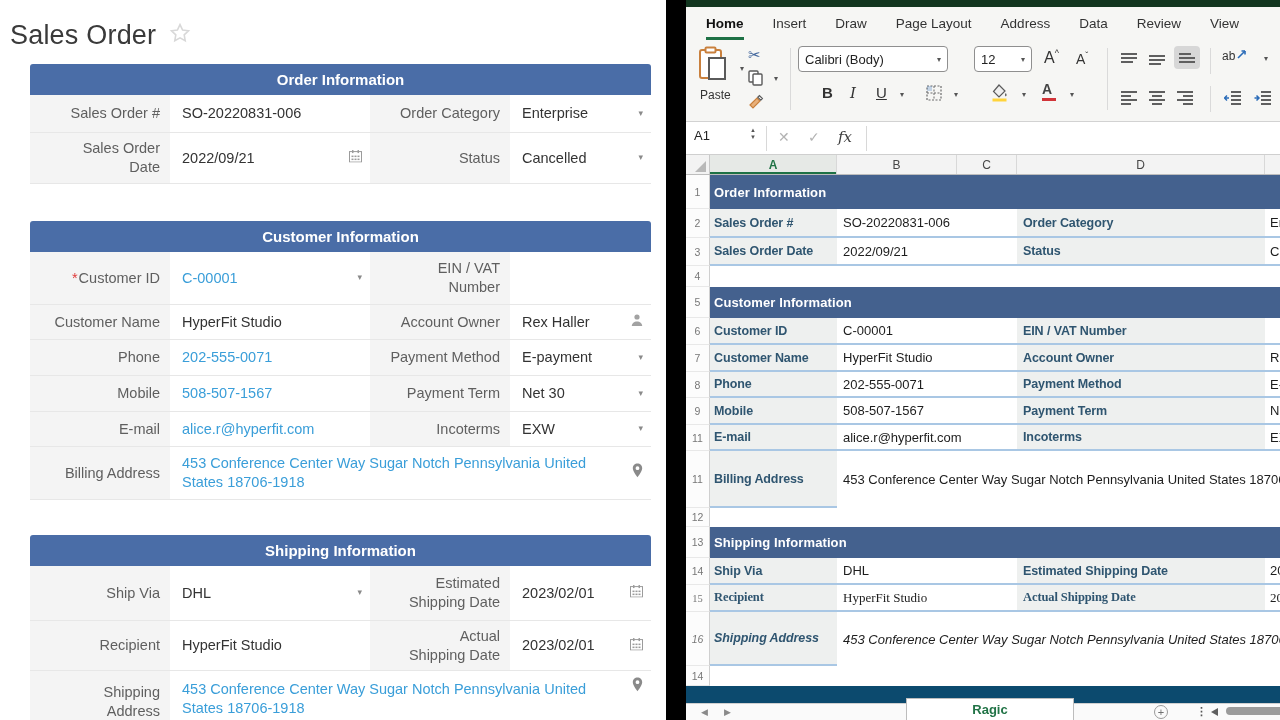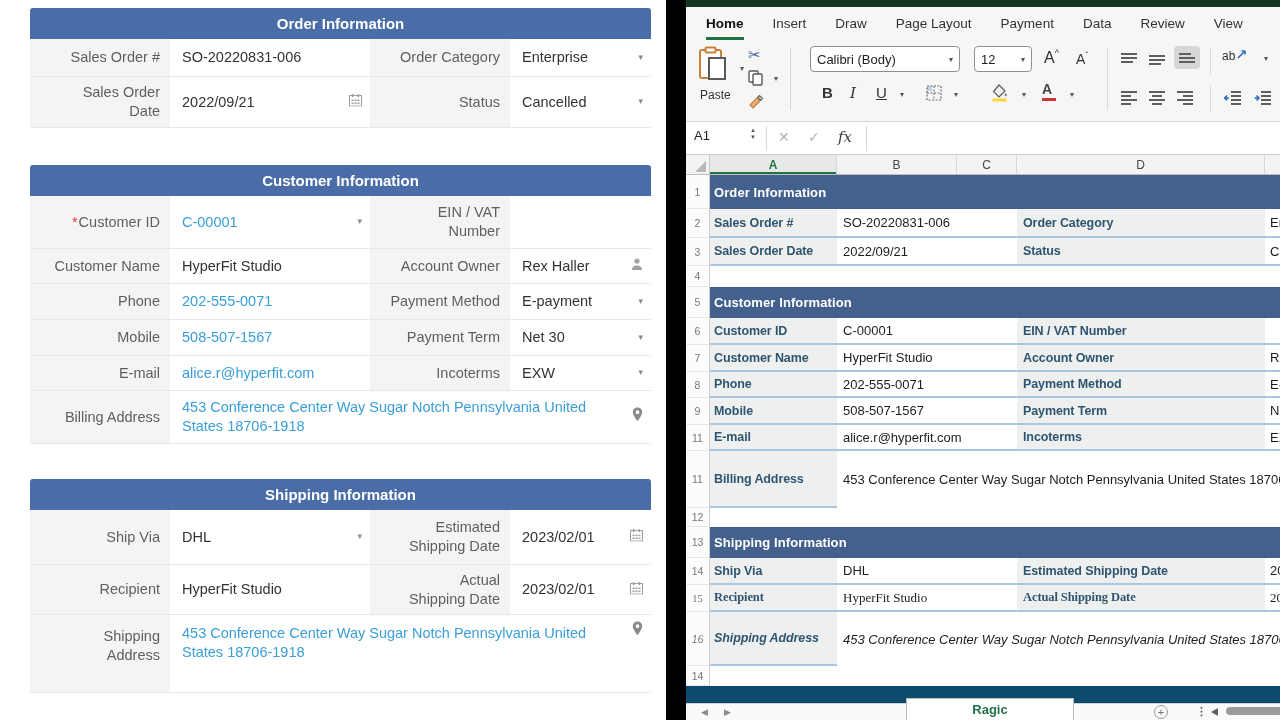--- a/index.html
+++ b/index.html
@@ -110,6 +110,14 @@
 <div class="stage">
 
   <div class="form-panel">
+    <div class="form-title-row">
+      <div class="form-title">Sales Order</div>
+      <span>
+        <svg width="24" height="24" viewBox="0 0 24 24">
+            <path d="M12 3.6l2.6 5.4 5.9.8-4.3 4.1 1 5.8-5.2-2.8-5.2 2.8 1-5.8L3.5 9.8l5.9-.8z" fill="none" stroke="#d8d8d8" stroke-width="1.6"></path>
+          </svg>
+      </span>
+    </div>
 
     <div class="sec" style="margin-top:8px;">
       <div class="sec-h">Order Information</div>

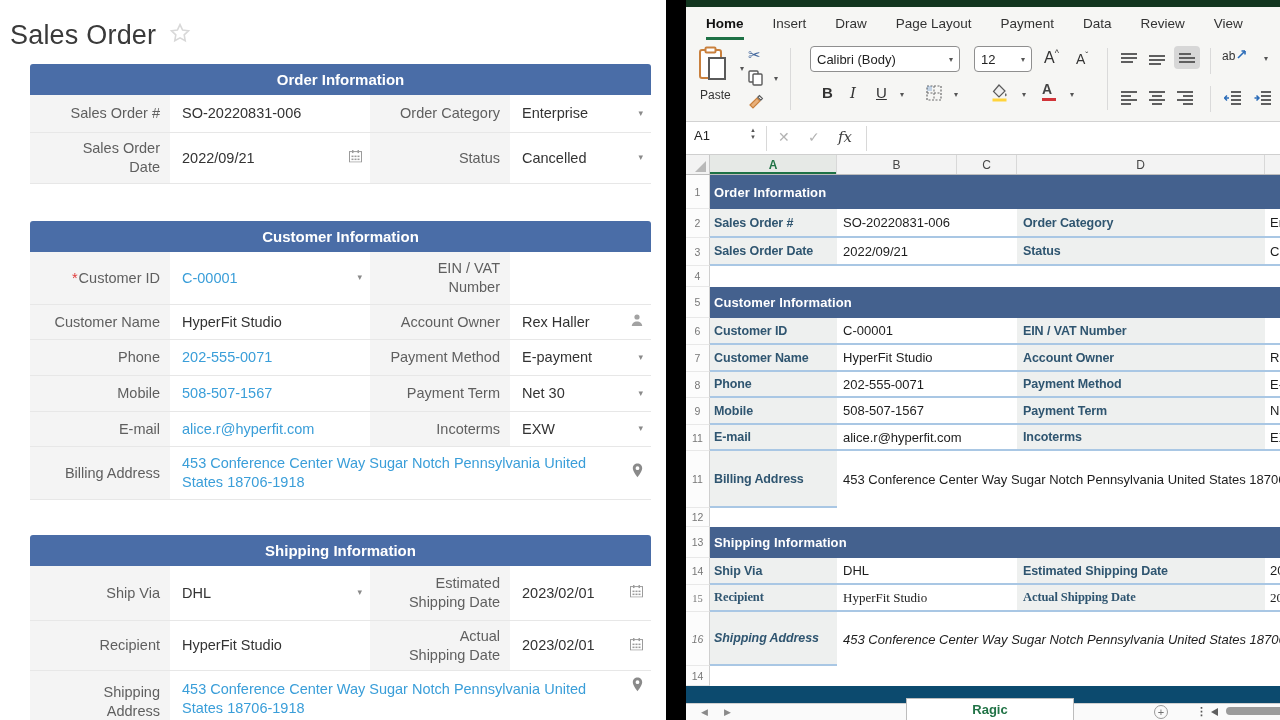--- a/index.html
+++ b/index.html
@@ -297,7 +297,7 @@
       <div class="tab">Insert</div>
       <div class="tab">Draw</div>
       <div class="tab">Page Layout</div>
-      <div class="tab">Payment</div>
+      <div class="tab">Address</div>
       <div class="tab">Data</div>
       <div class="tab">Review</div>
       <div class="tab">View</div>

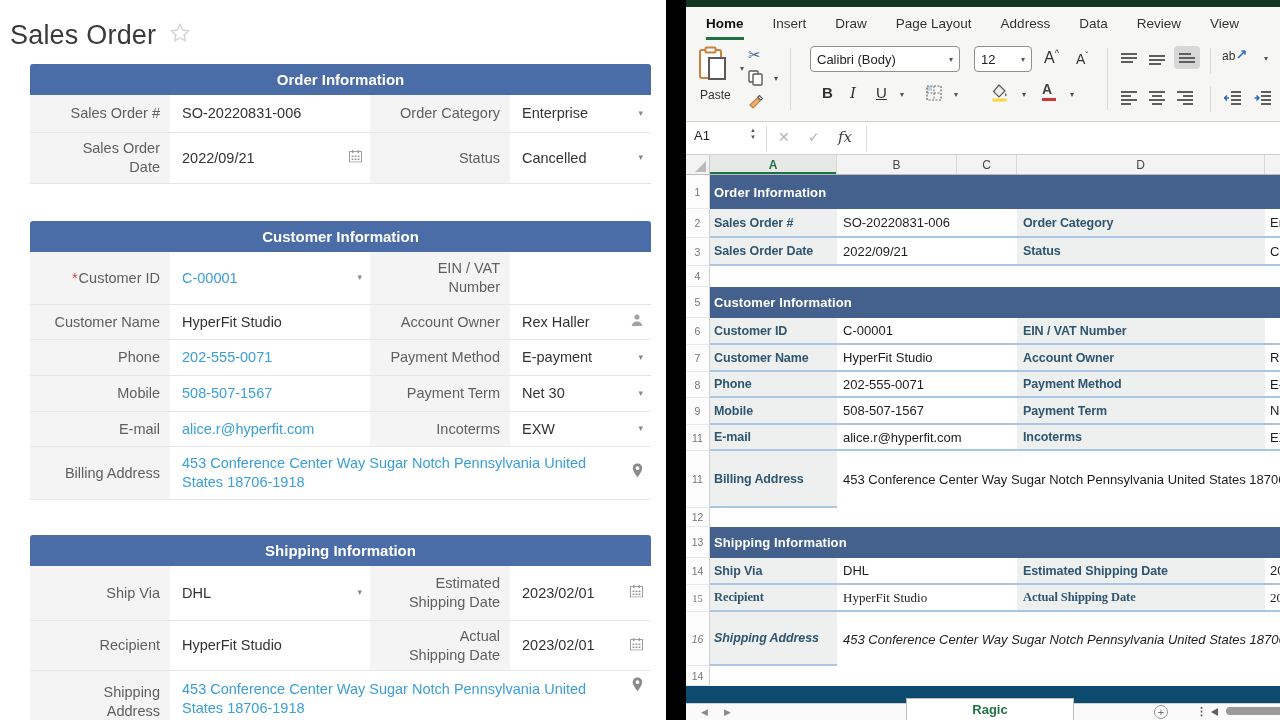--- a/index.html
+++ b/index.html
@@ -330,7 +330,7 @@
       </div>
       <div class="vdiv" style="left:104px;"></div>
 
-      <div class="selbox abs" style="left:124px; top:6px; width:150px;">
+      <div class="selbox abs" style="left:112px; top:6px; width:150px;">
         <span>Calibri (Body)</span>
         <span class="tinycaret">▾</span>
       </div>

